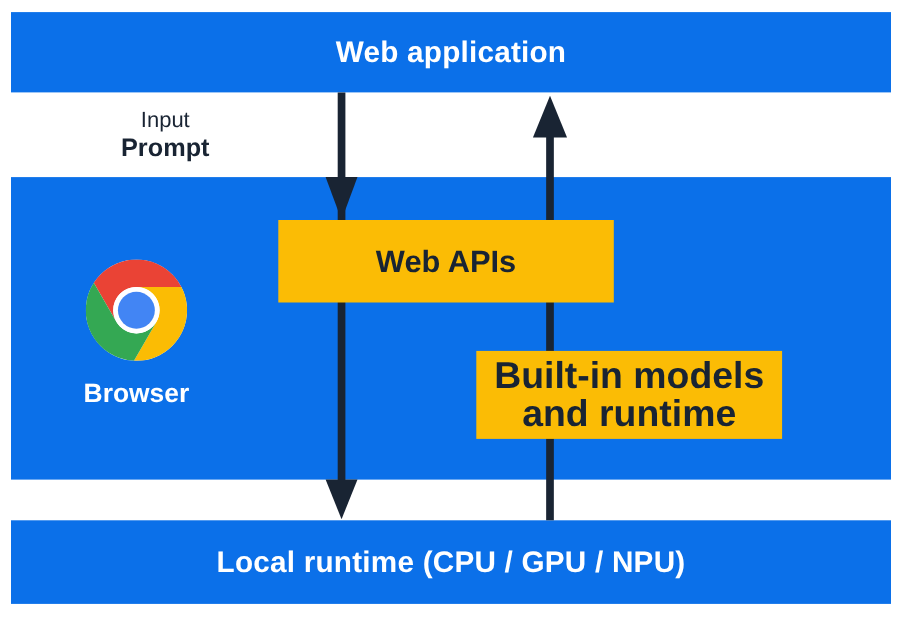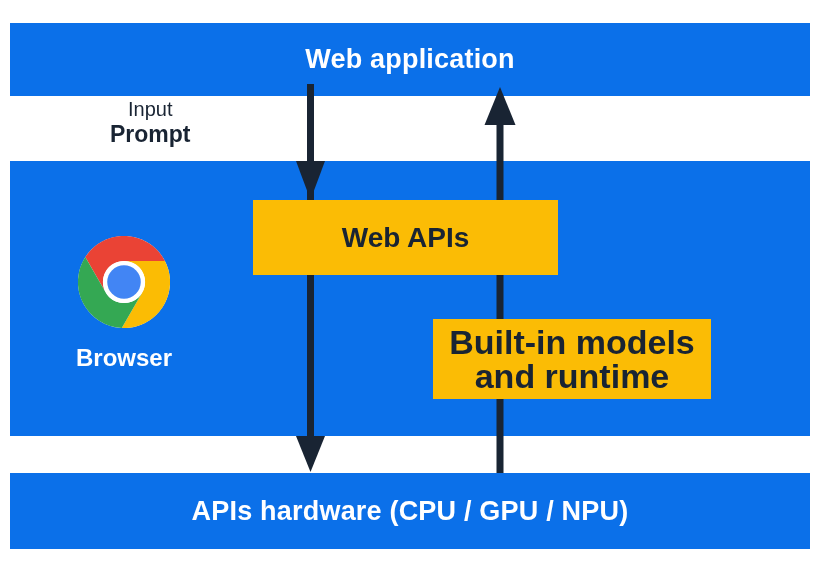--- a/index.html
+++ b/index.html
@@ -19,7 +19,7 @@
   .bar-label{
     color:var(--text-light);font-weight:700;font-size:27px;letter-spacing:.2px;
   }
-  .top-bar{top:11px;height:73px;margin-top:12px;}
+  .top-bar{top:11px;height:73px;}
   .bottom-bar{top:473px;height:76px;}
   .middle-section{
     position:absolute;left:10px;top:161px;width:800px;height:275px;background:var(--blue);

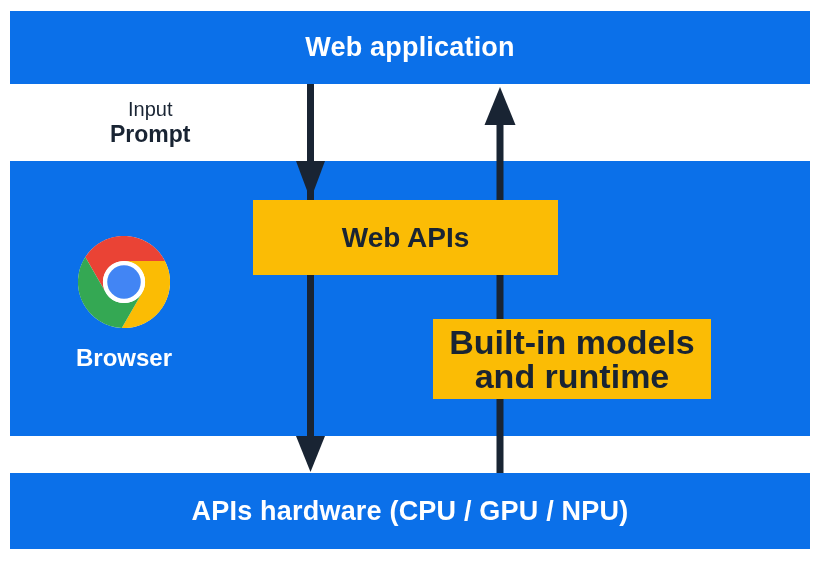--- a/index.html
+++ b/index.html
@@ -71,7 +71,7 @@
   <div class="middle-section"></div>
 
   <div class="bar bottom-bar">
-    <span class="bar-label">APIs hardware (CPU / GPU / NPU)</span>
+    <span class="bar-label">Local runtime (CPU / GPU / NPU)</span>
   </div>
 
   <svg class="arrows" viewBox="0 0 820 566">

